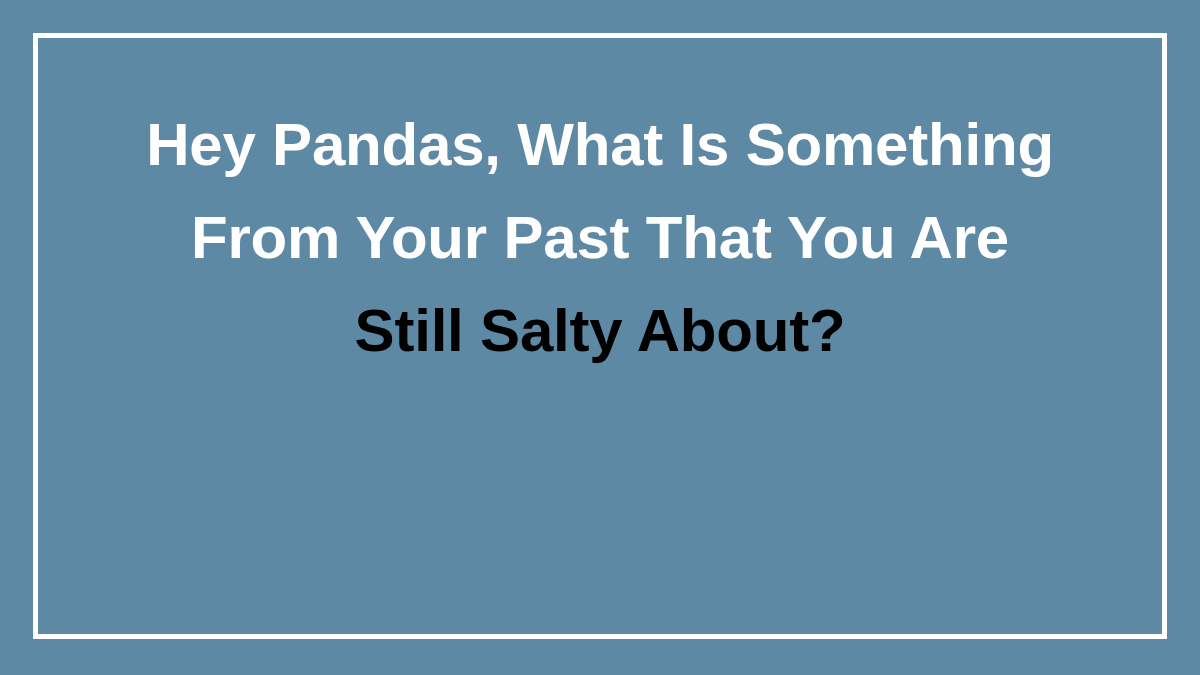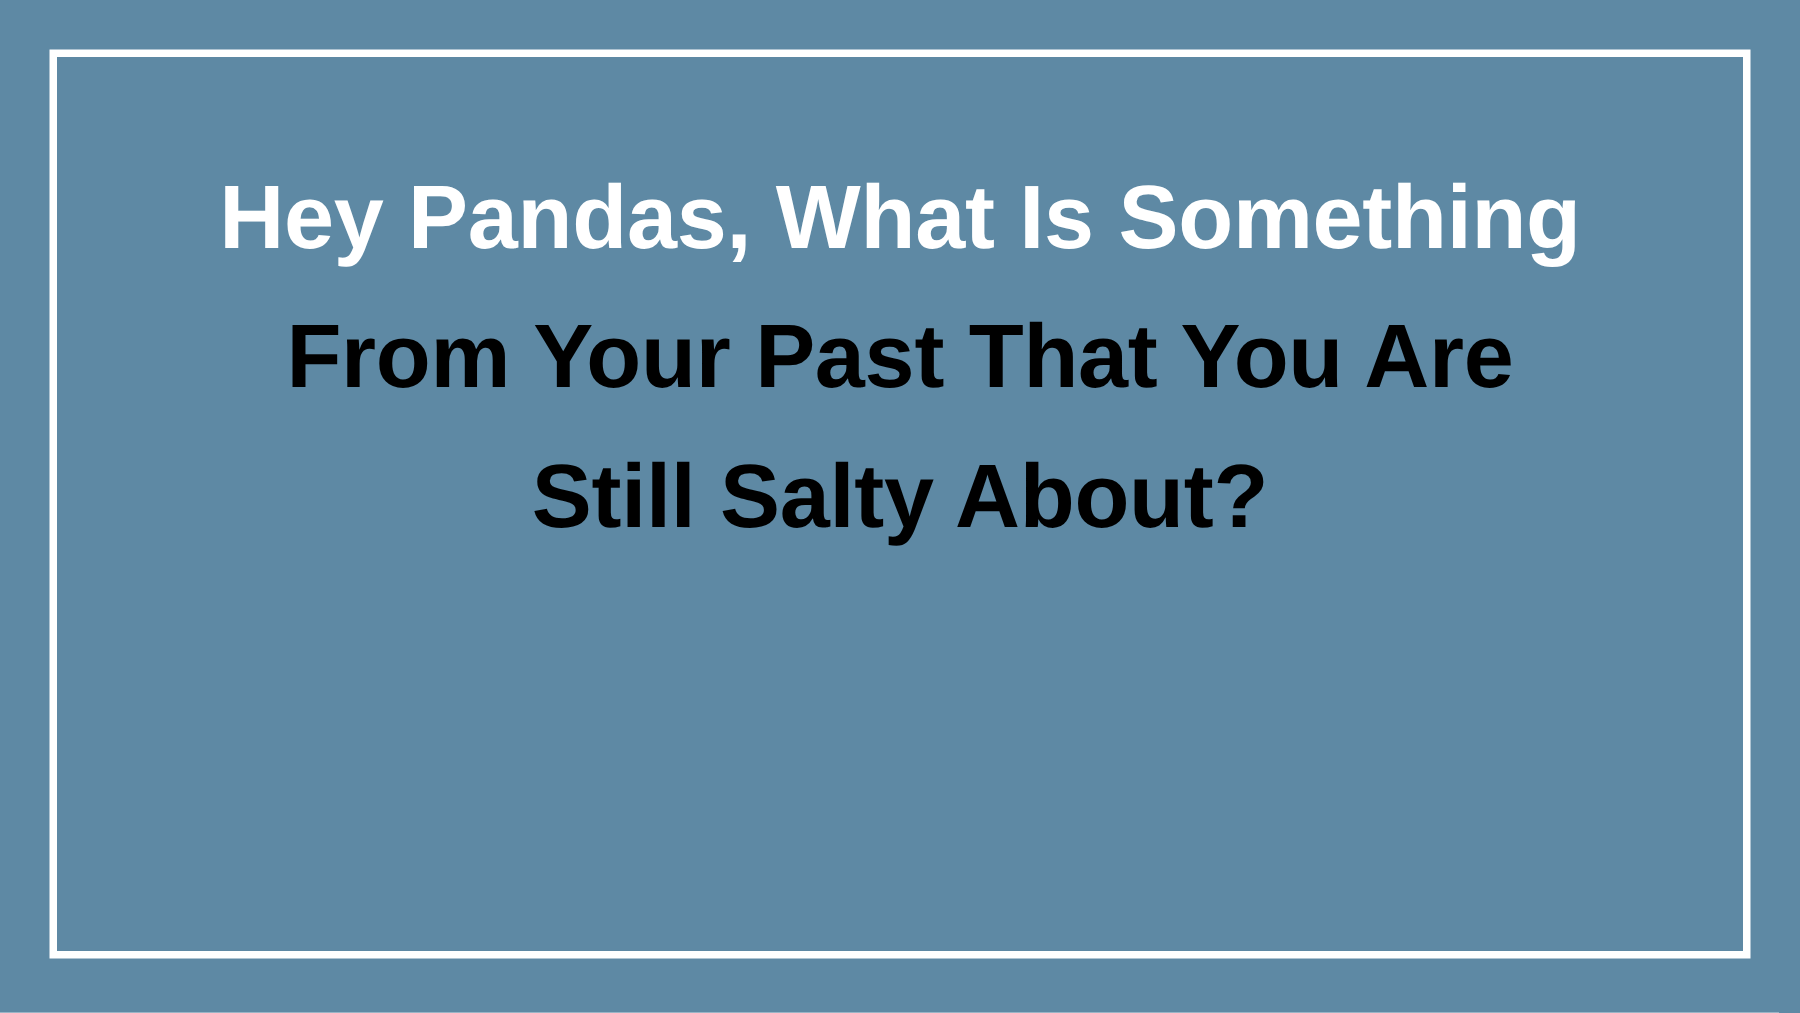--- a/index.html
+++ b/index.html
@@ -67,7 +67,7 @@
 
   <div class="title-block">
     <span class="title-line" style="color: rgb(255, 255, 255);">Hey Pandas, What Is Something</span>
-    <span class="title-line" style="color: #000000;">From Your Past That You Are</span>
+    <span class="title-line" style="color: #ffffff;">From Your Past That You Are</span>
     <span class="title-line" style="color: #000000;">Still Salty About?</span>
   </div>
 

